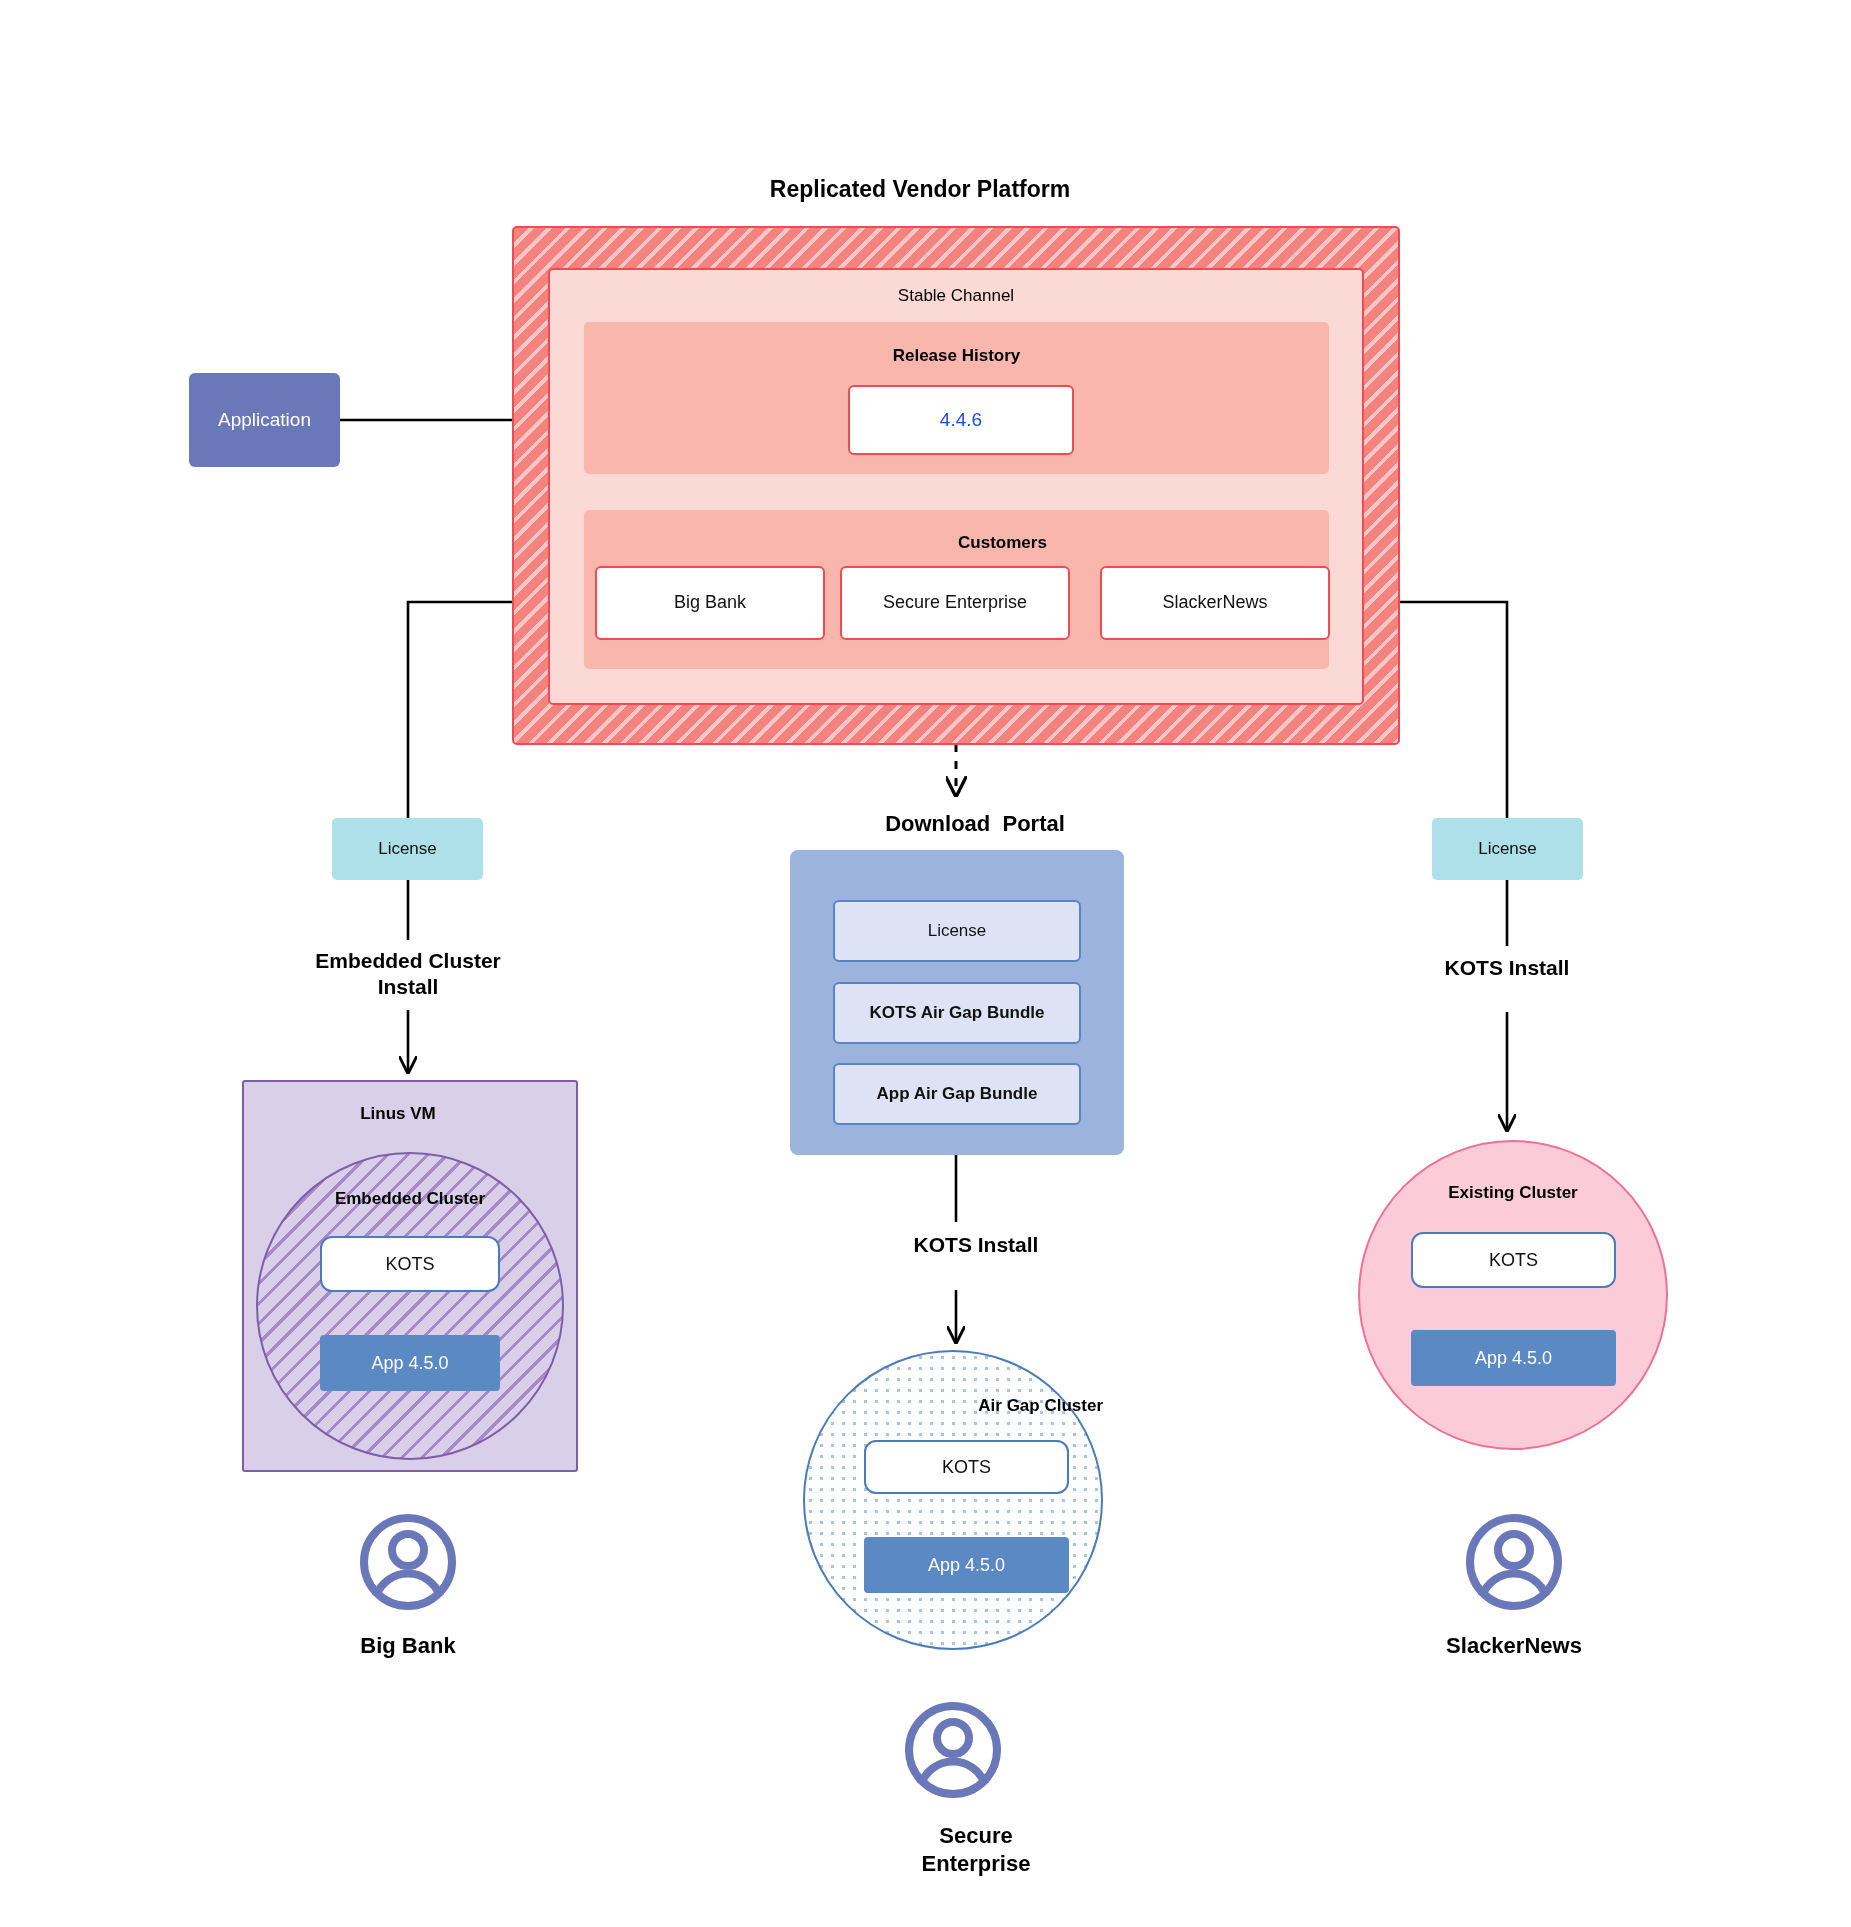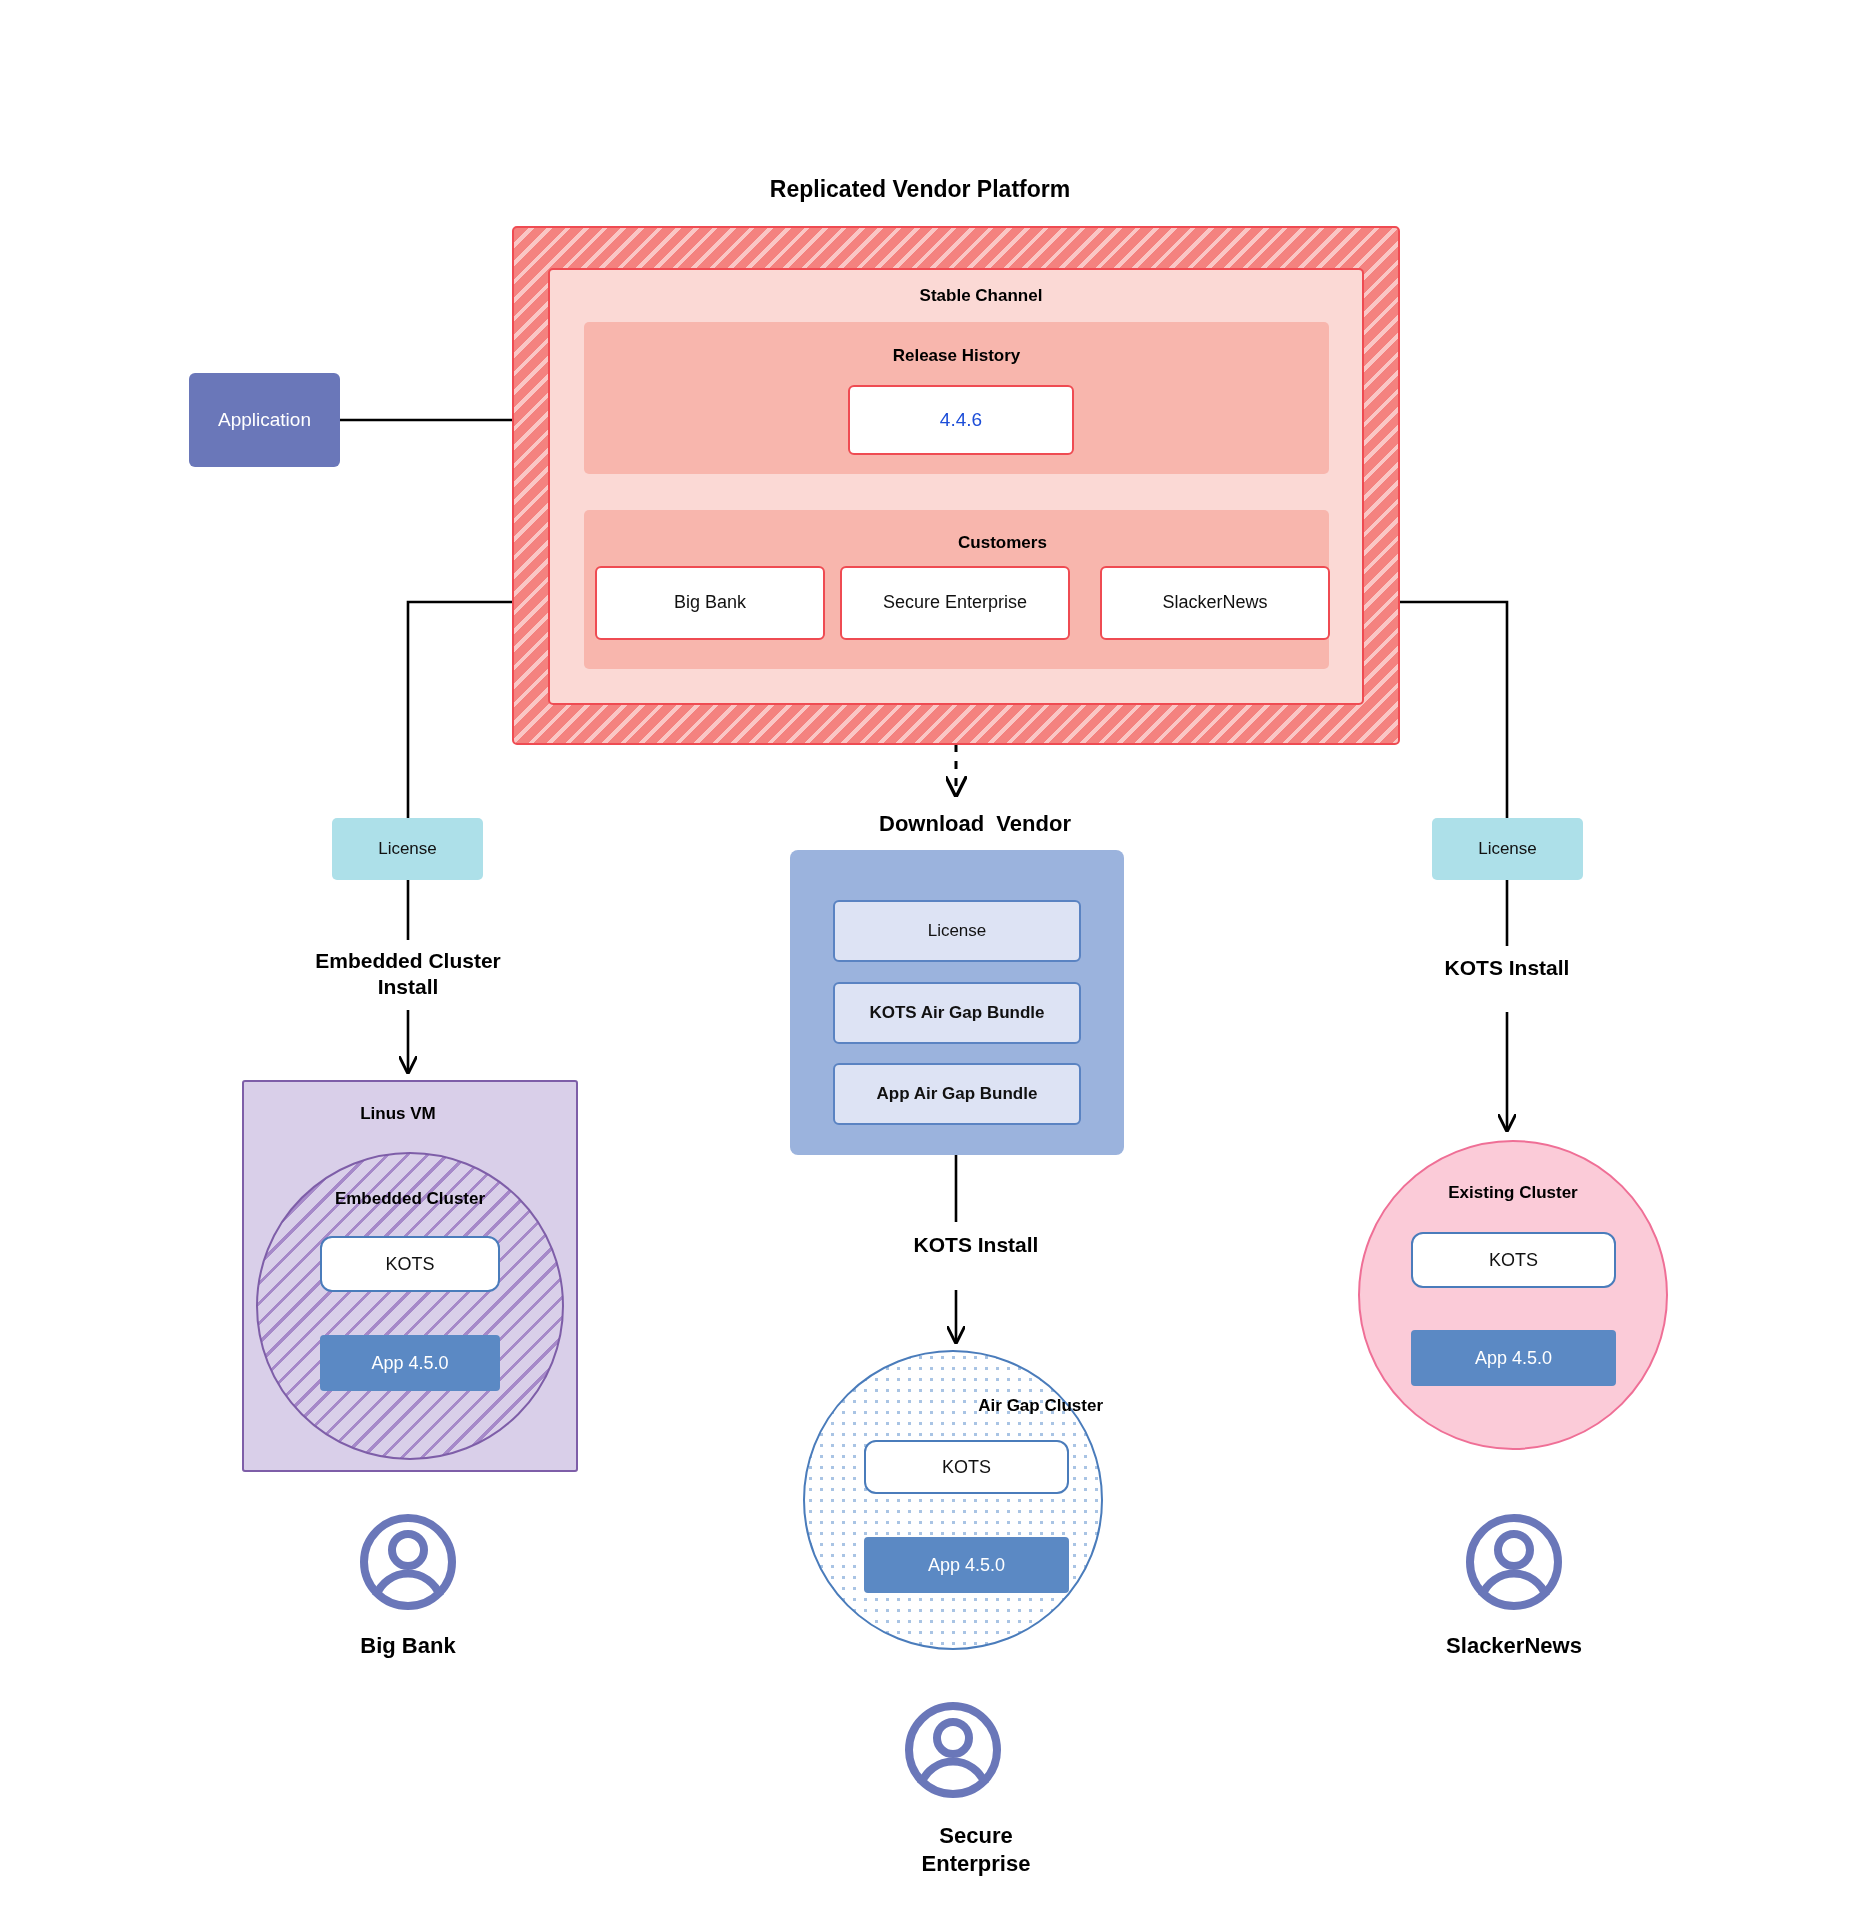--- a/index.html
+++ b/index.html
@@ -55,7 +55,7 @@
   }
   #stable-channel-title {
     left: 548px; top: 285px; width: 816px;
-    font-size: 17px; font-weight: 700; color: #000; margin-left: 25px;
+    font-size: 17px; font-weight: 400; color: #000;
   }
 
   

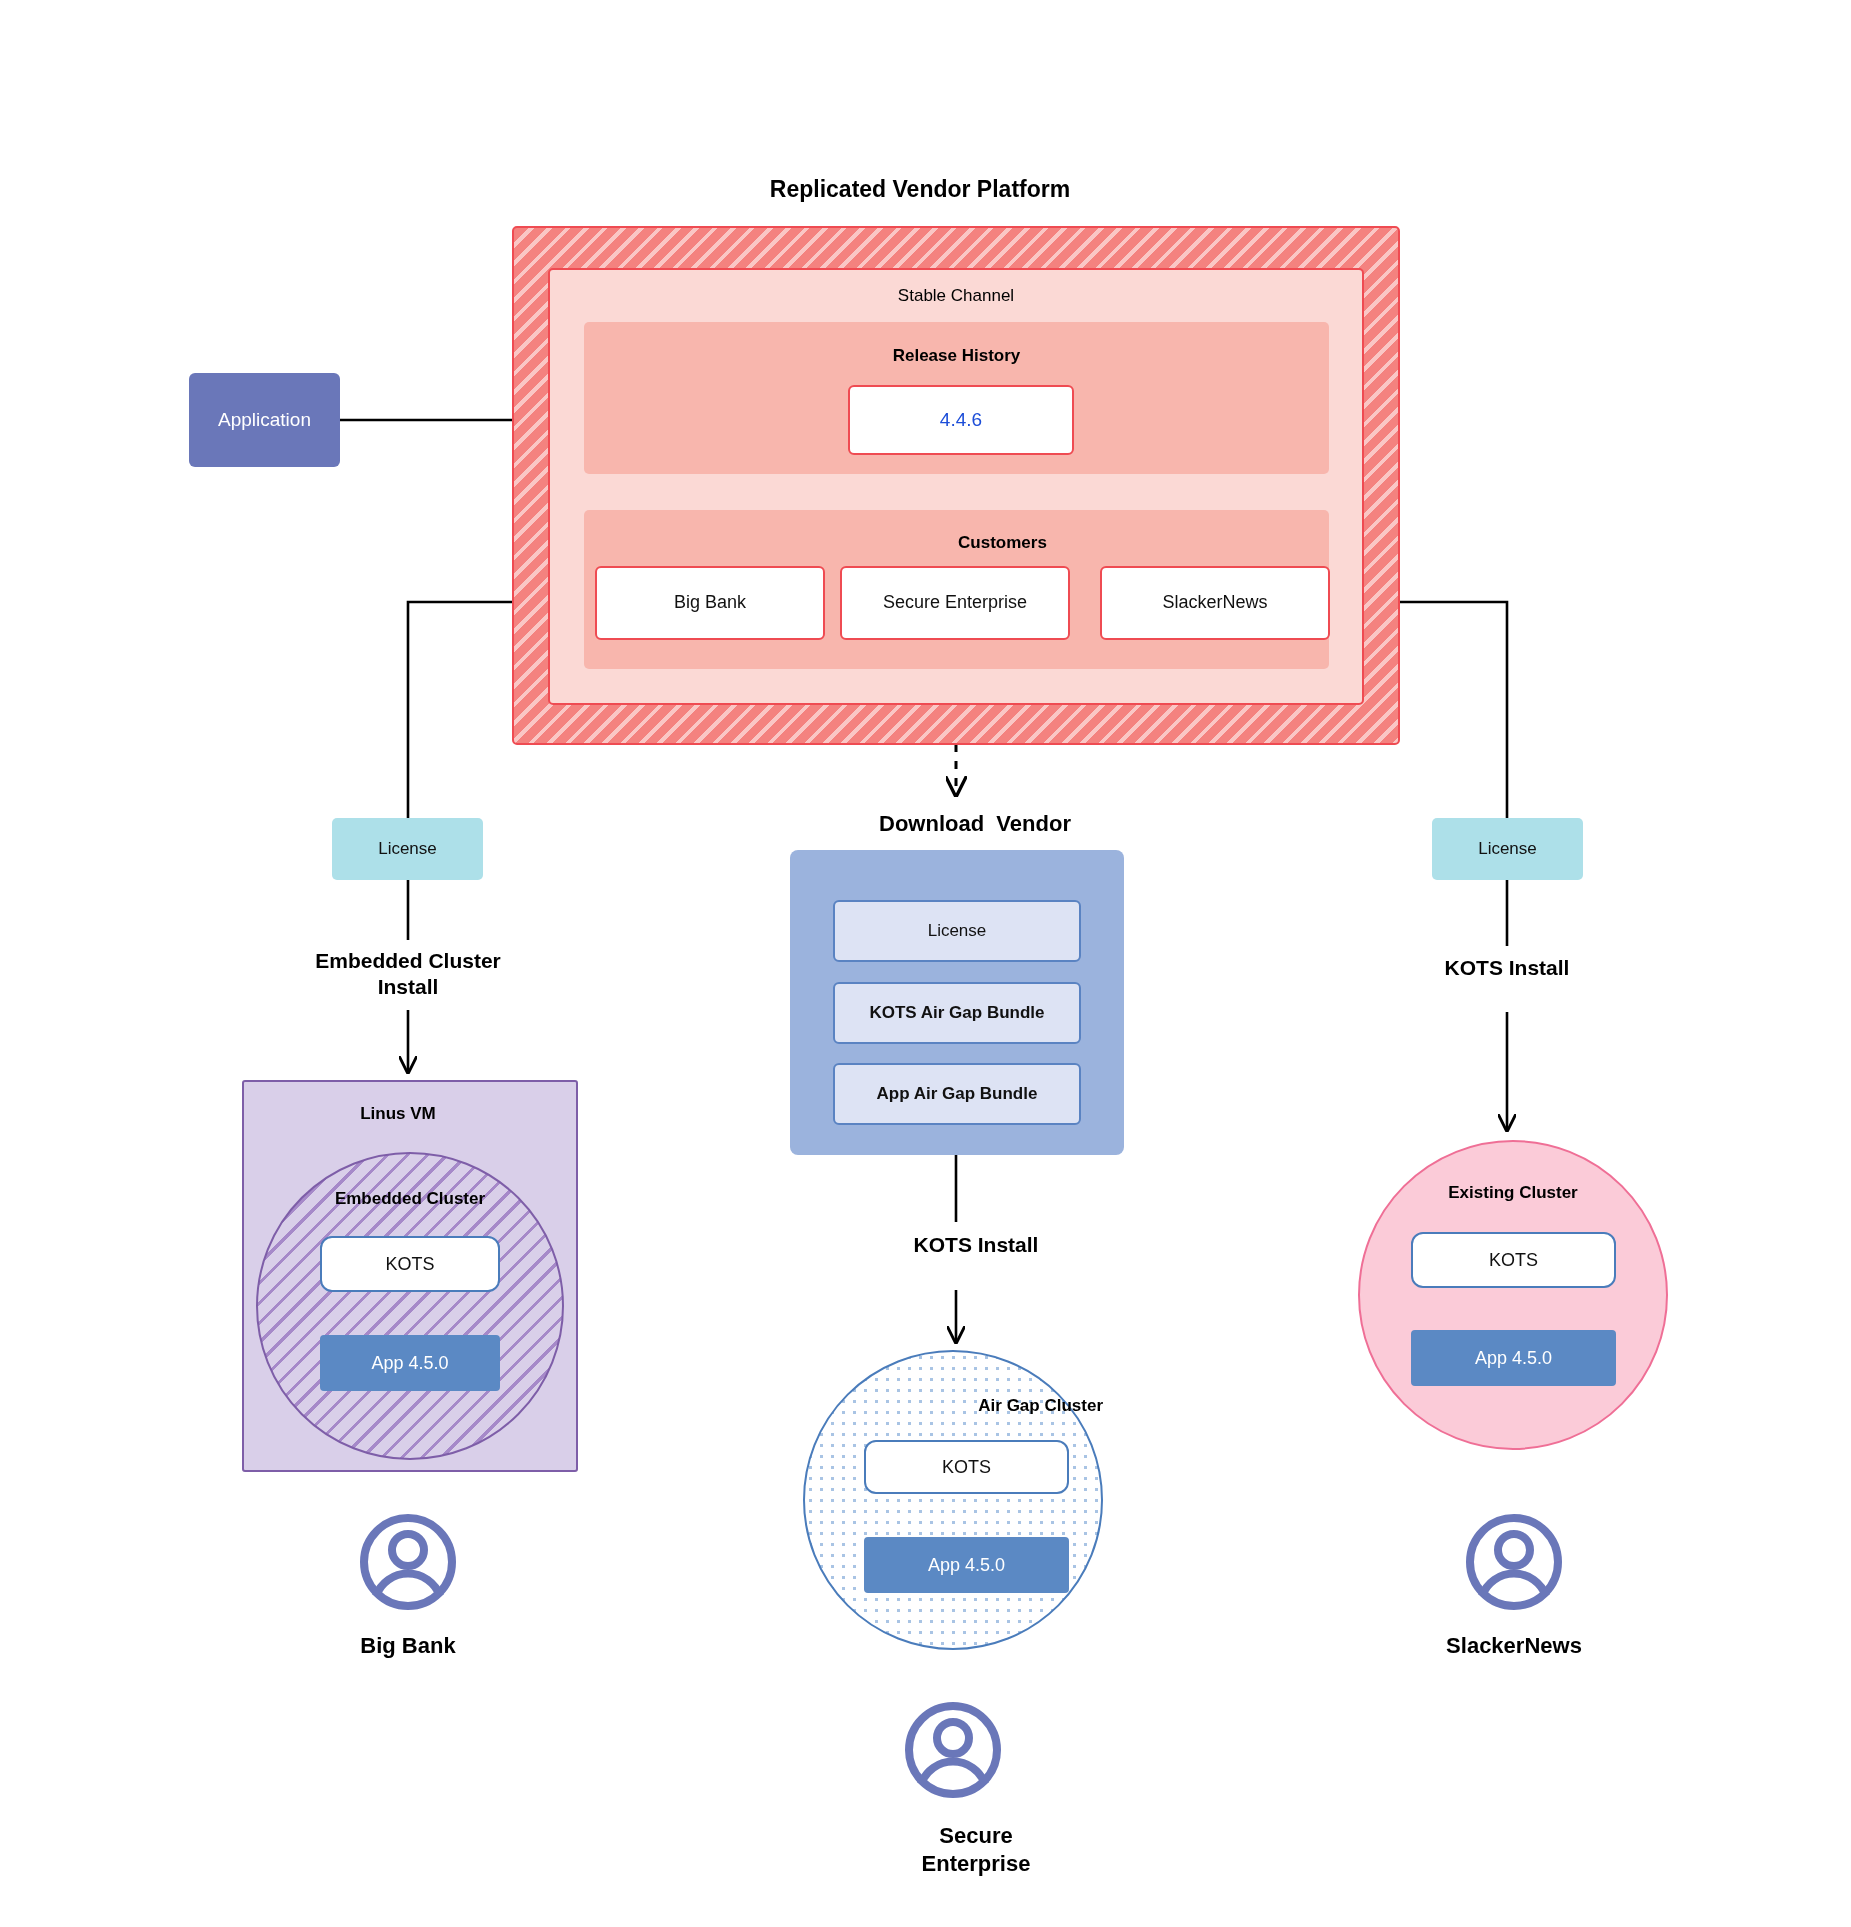--- a/index.html
+++ b/index.html
@@ -327,7 +327,7 @@
   <div class="abs lbl install-caption" id="caption-kots-right">KOTS Install</div>
   <div class="abs lbl install-caption" id="caption-kots-center">KOTS Install</div>
 
-  <div class="abs lbl" id="download-portal-title">Download  Vendor</div>
+  <div class="abs lbl" id="download-portal-title">Download  Portal</div>
   <div class="abs" id="download-portal"></div>
   <div class="abs portal-item" id="portal-item-0">License</div>
   <div class="abs portal-item" id="portal-item-1">KOTS Air Gap Bundle</div>

